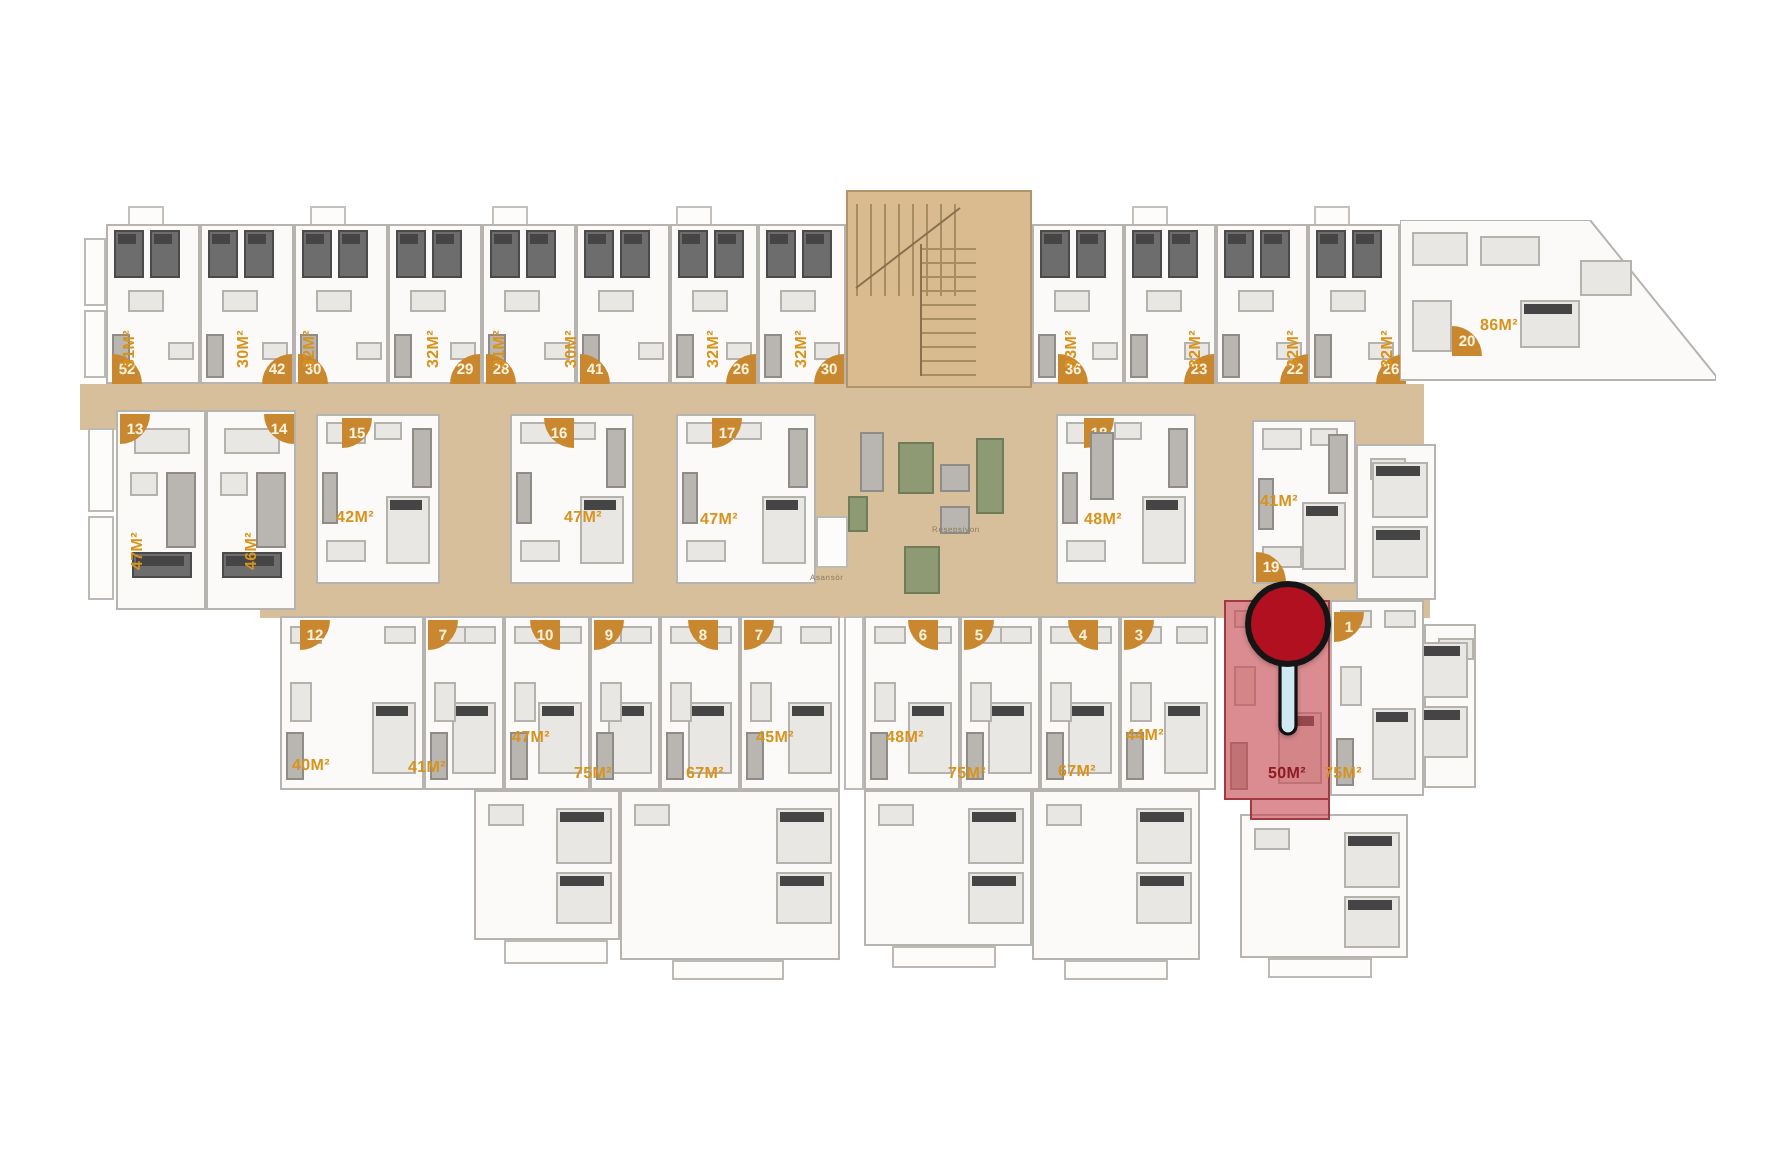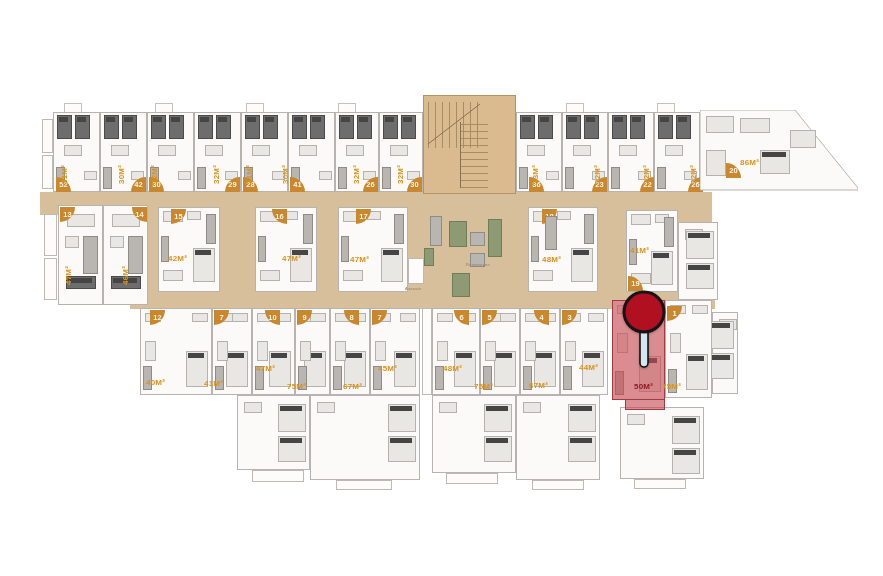--- a/index.html
+++ b/index.html
@@ -424,7 +424,7 @@
       <div class="abs f-light" style="left: 4px; top: 32px; width: 11px; height: 20px;"></div>
     </div>
     <div class="abs badge" style="left: 562px; top: 310px; border-radius: 0px 0px 100%;">3</div>
-    <div class="abs arealabel" style="left: 563px; top: 363px; padding-left: 16px;">44M²</div>
+    <div class="abs arealabel" style="left: 563px; top: 363px;">44M²</div>
     <div class="abs unit" style="left: 612px; top: 300px; width: 53px; height: 100px;">
       <div class="abs f-light" style="left: 4px; top: 4px; width: 16px; height: 9px;"></div>
       <div class="abs f-light" style="left: 32px; top: 4px; width: 16px; height: 9px;"></div>

